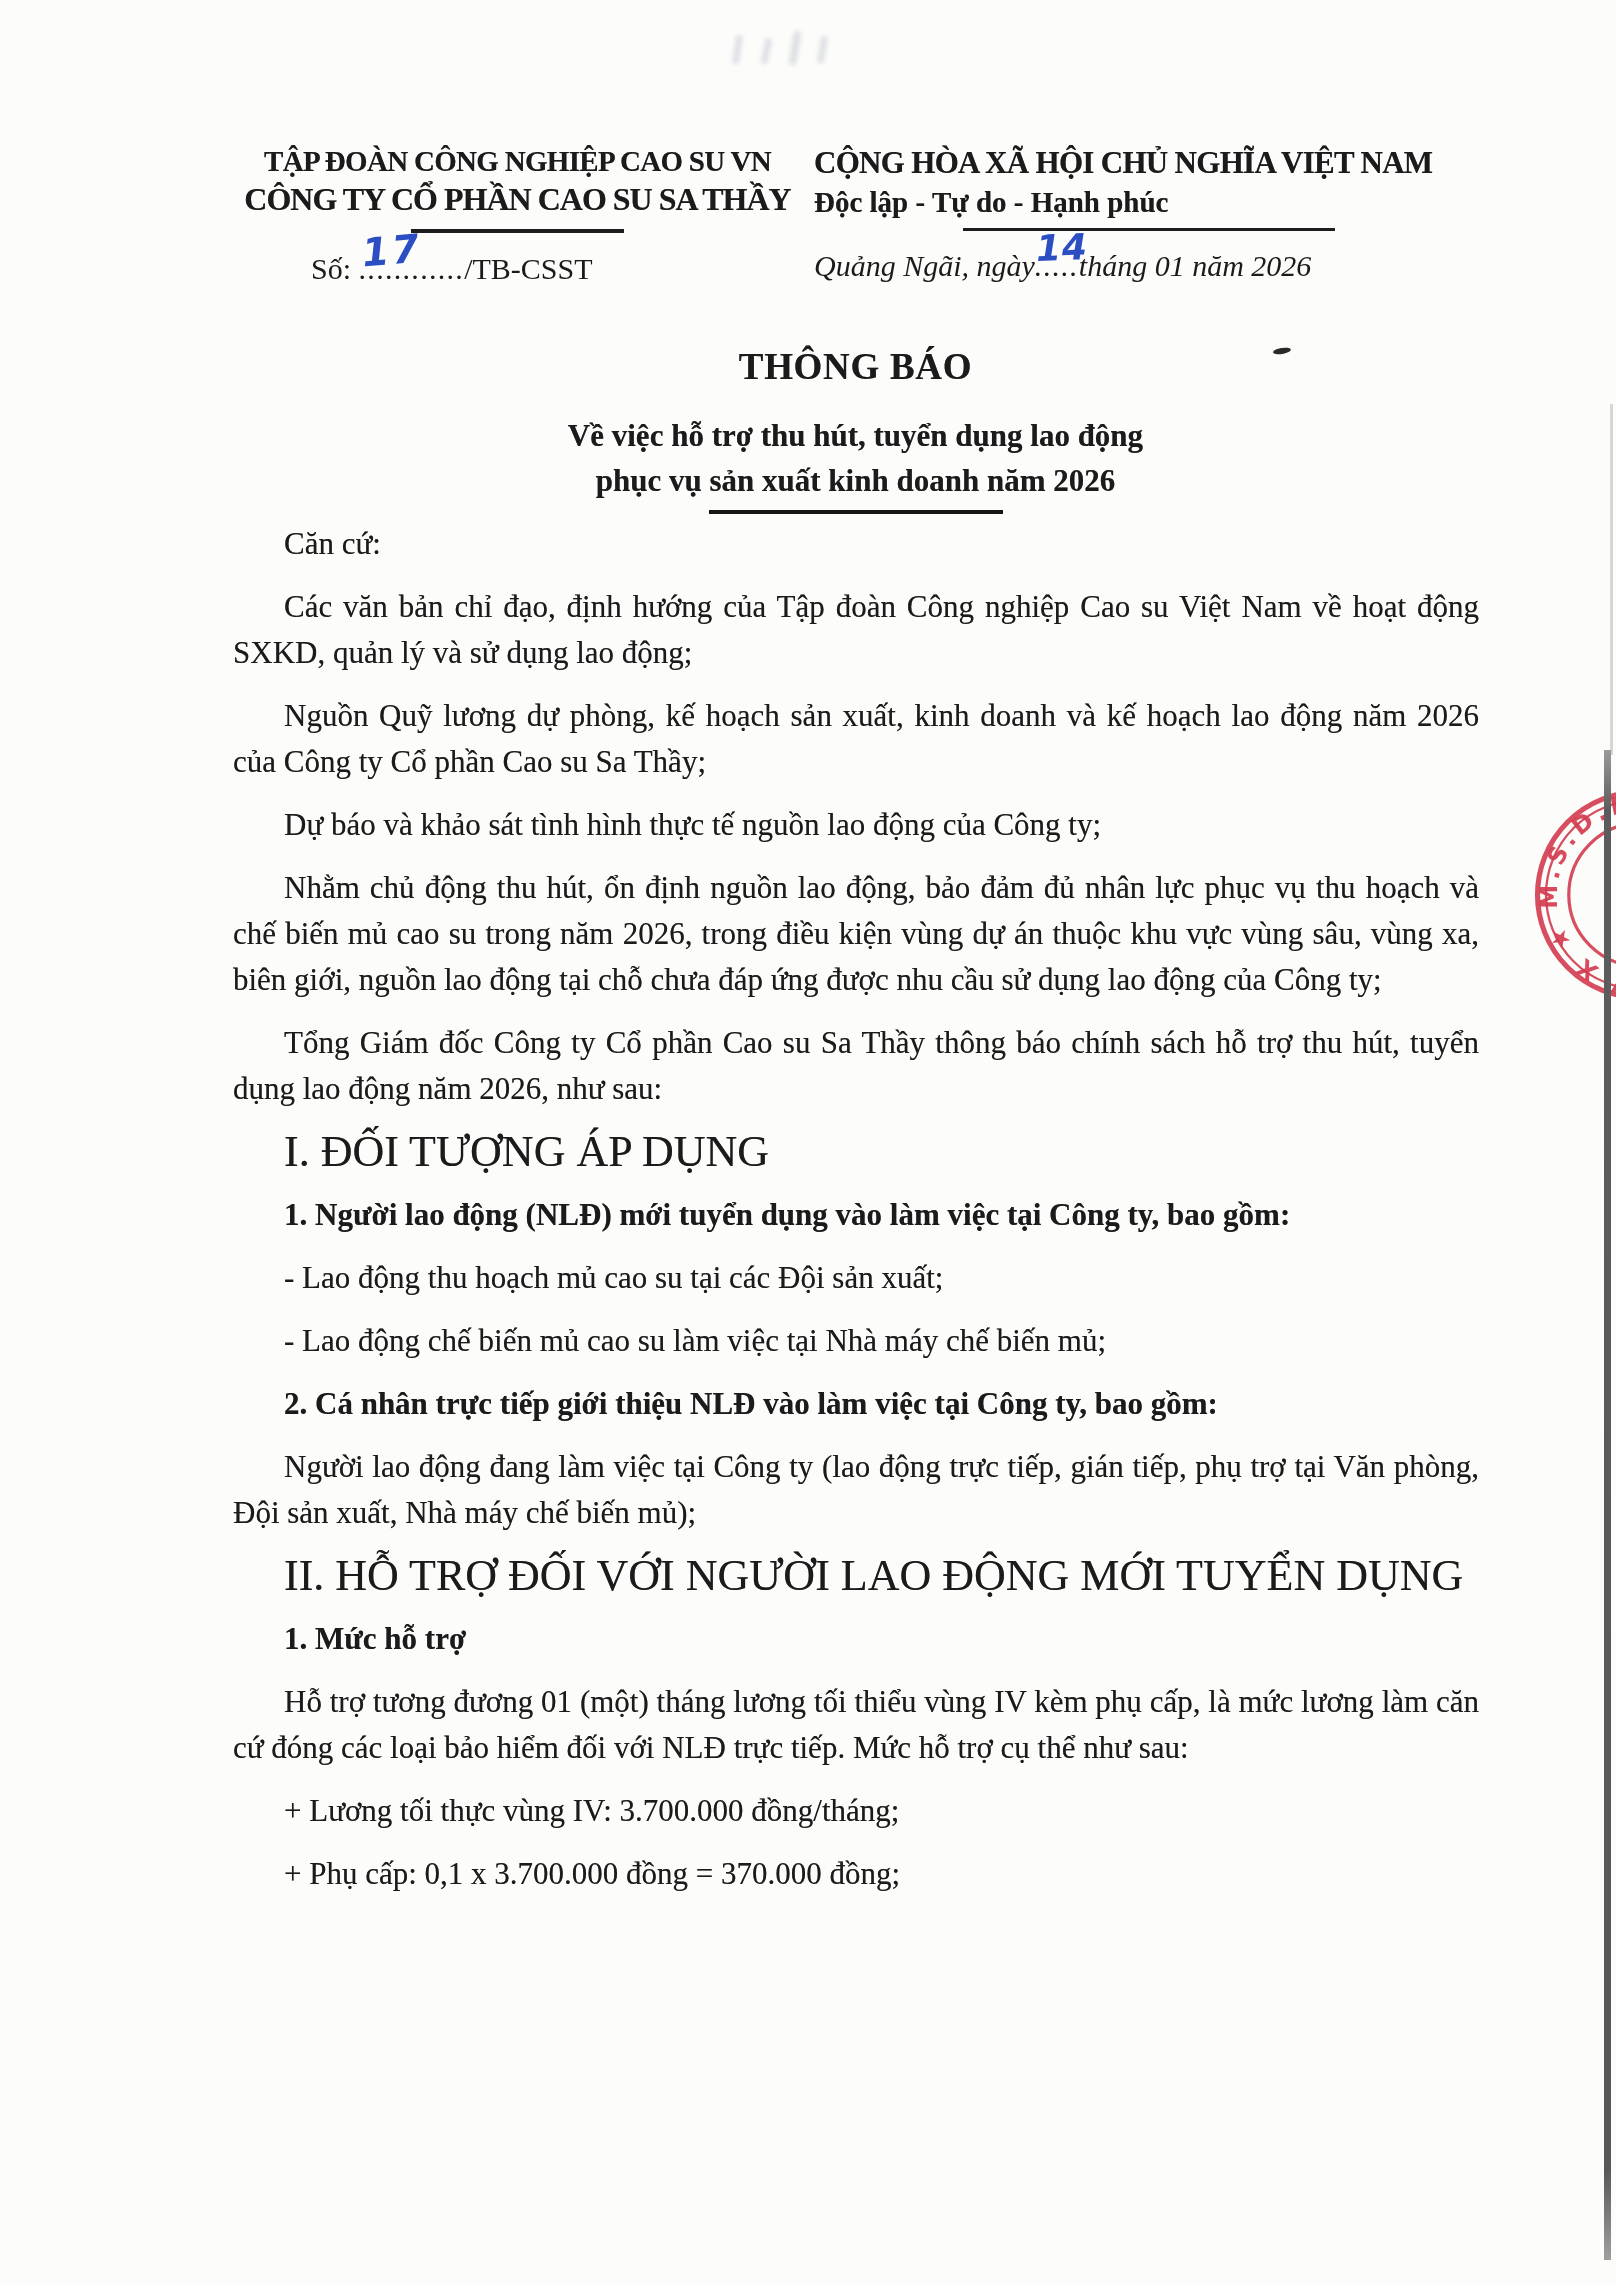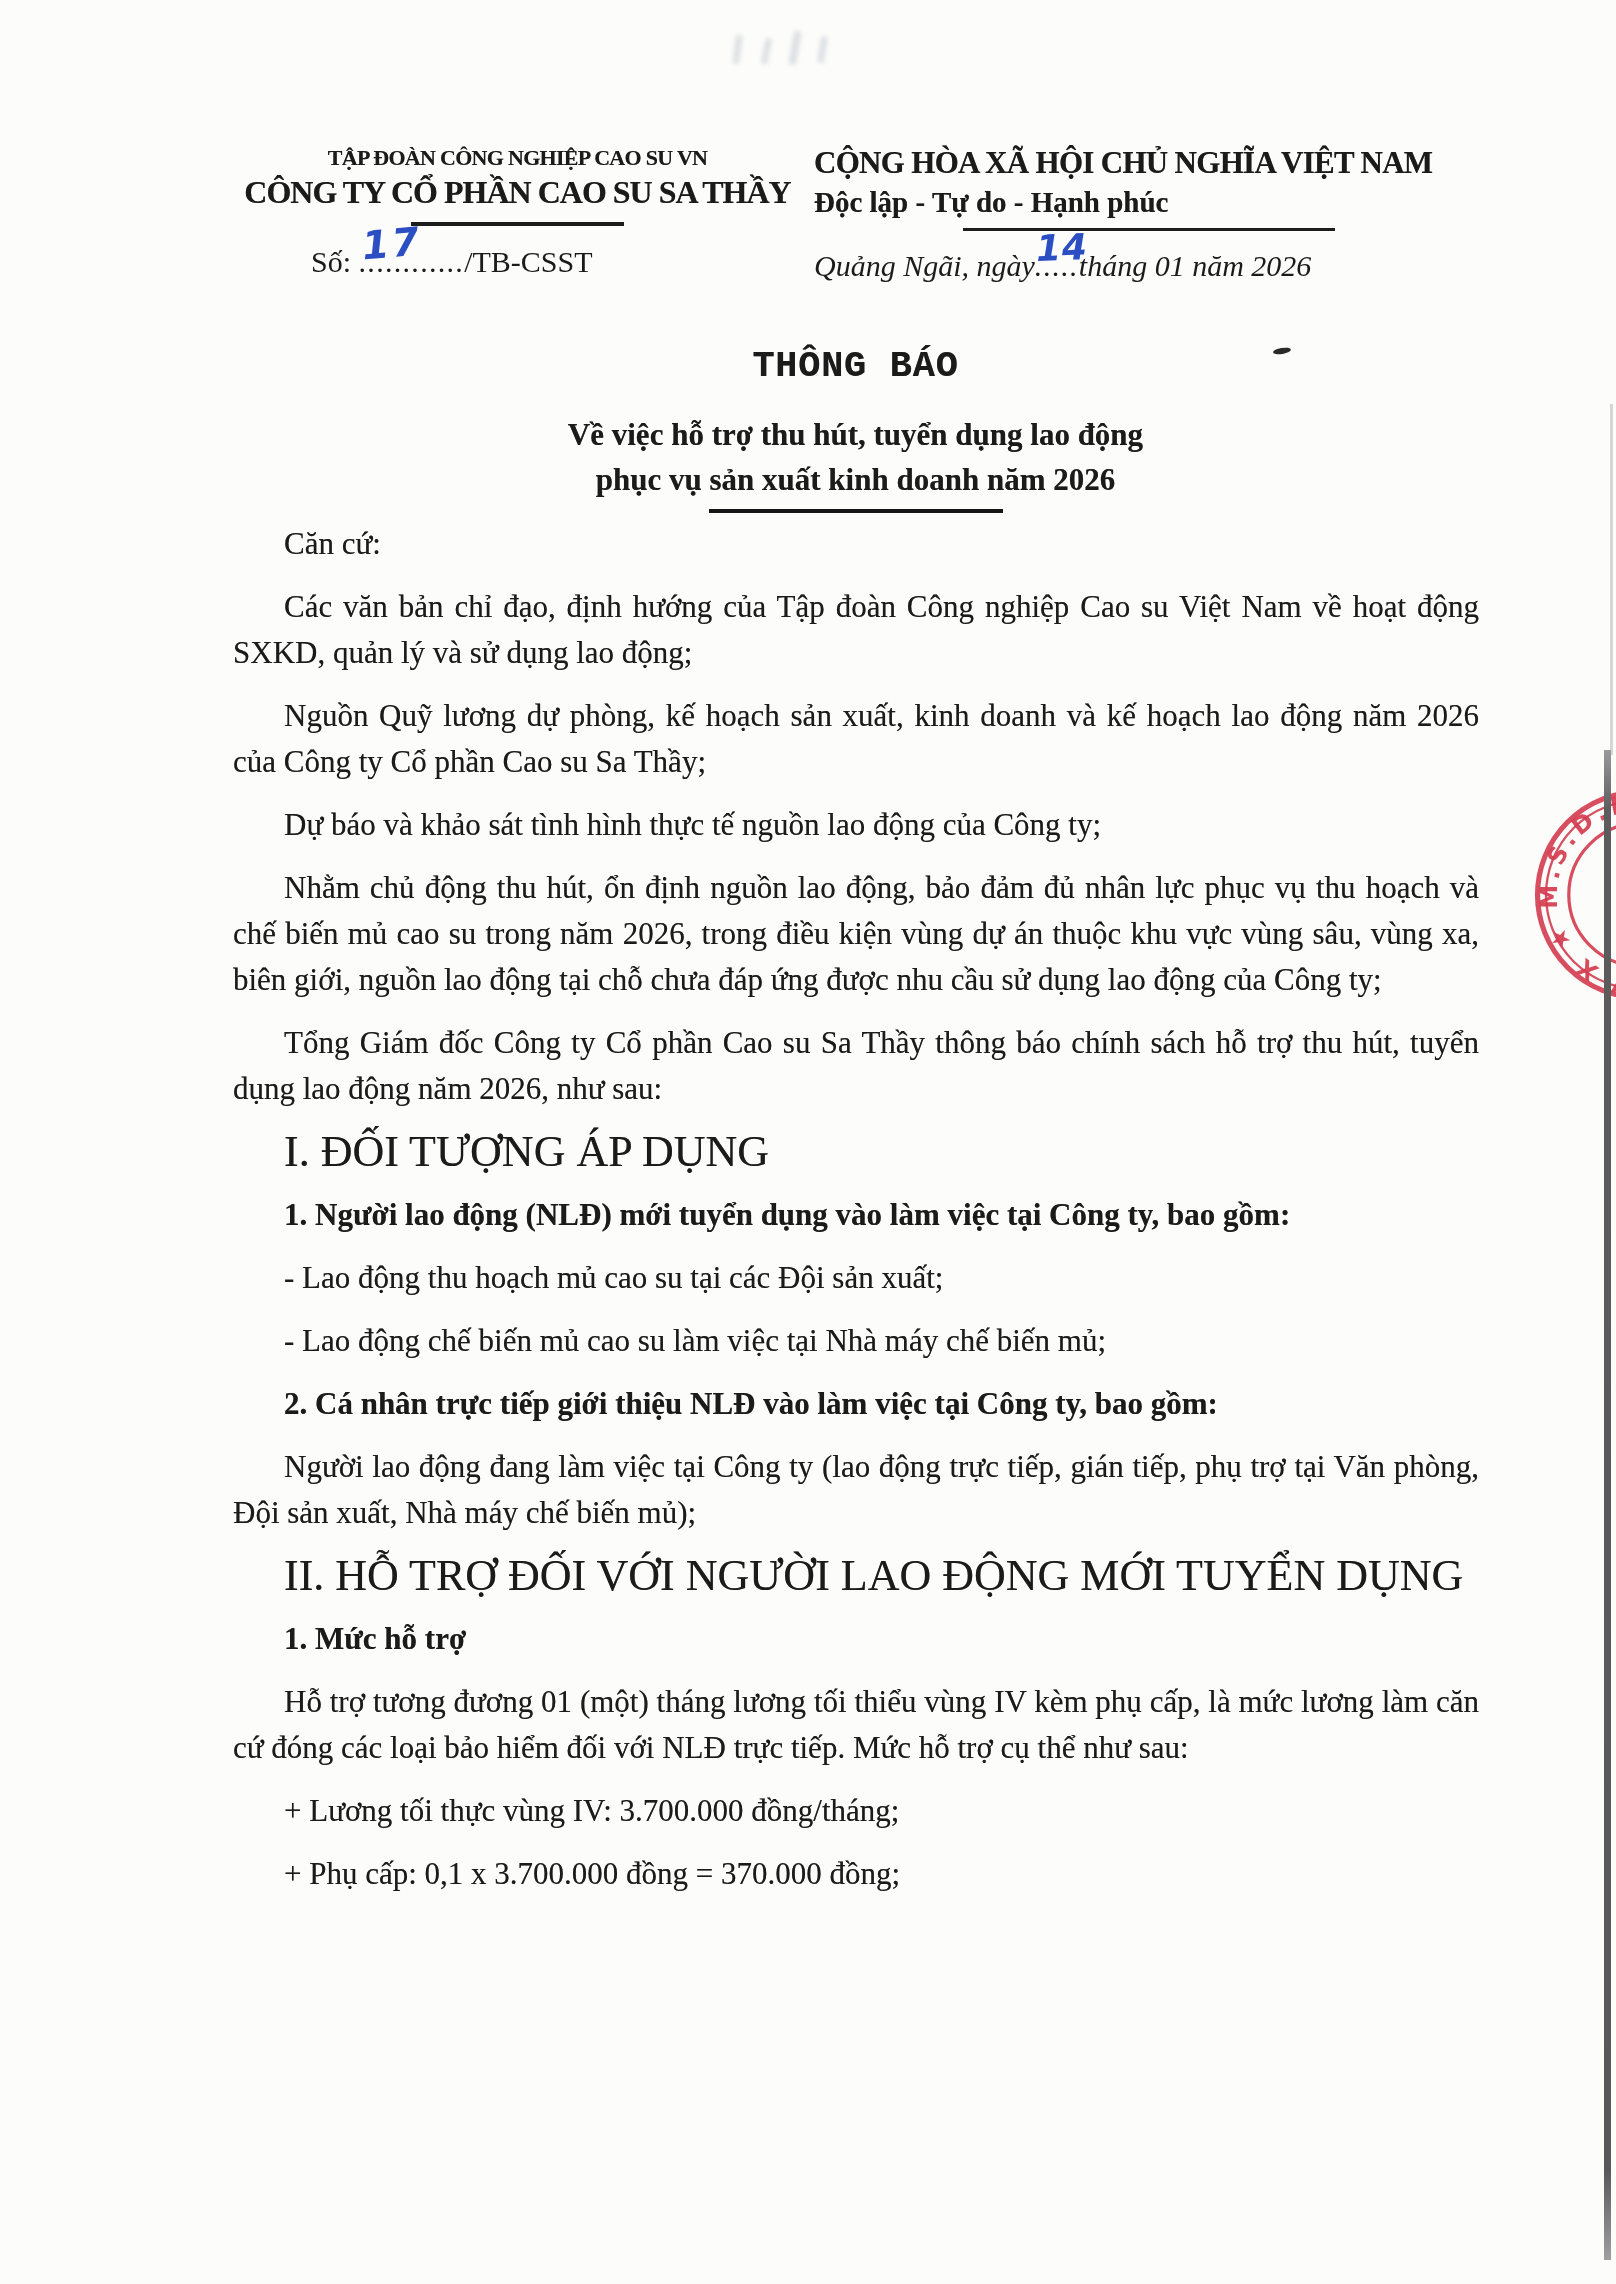--- a/index.html
+++ b/index.html
@@ -12,7 +12,7 @@
   .page{position:absolute;inset:0;}
   
   .header-left{position:absolute;left:228px;top:145px;width:579px;text-align:center;}
-  .header-left .l1{font-size:22px;font-weight:bold;letter-spacing:-0.7px;white-space:nowrap;}
+  .header-left .l1{font-size:29px;font-weight:bold;letter-spacing:-0.7px;white-space:nowrap;}
   .header-left .l2{font-size:32px;font-weight:bold;letter-spacing:-1px;margin-top:2.6px;white-space:nowrap;}
   .header-left .rule{width:213px;height:3.3px;background:#1d1d1d;margin:11.7px auto 0;}
   .so-line{margin-top:19.5px;font-size:30px;text-align:left;padding-left:83px;white-space:nowrap;}

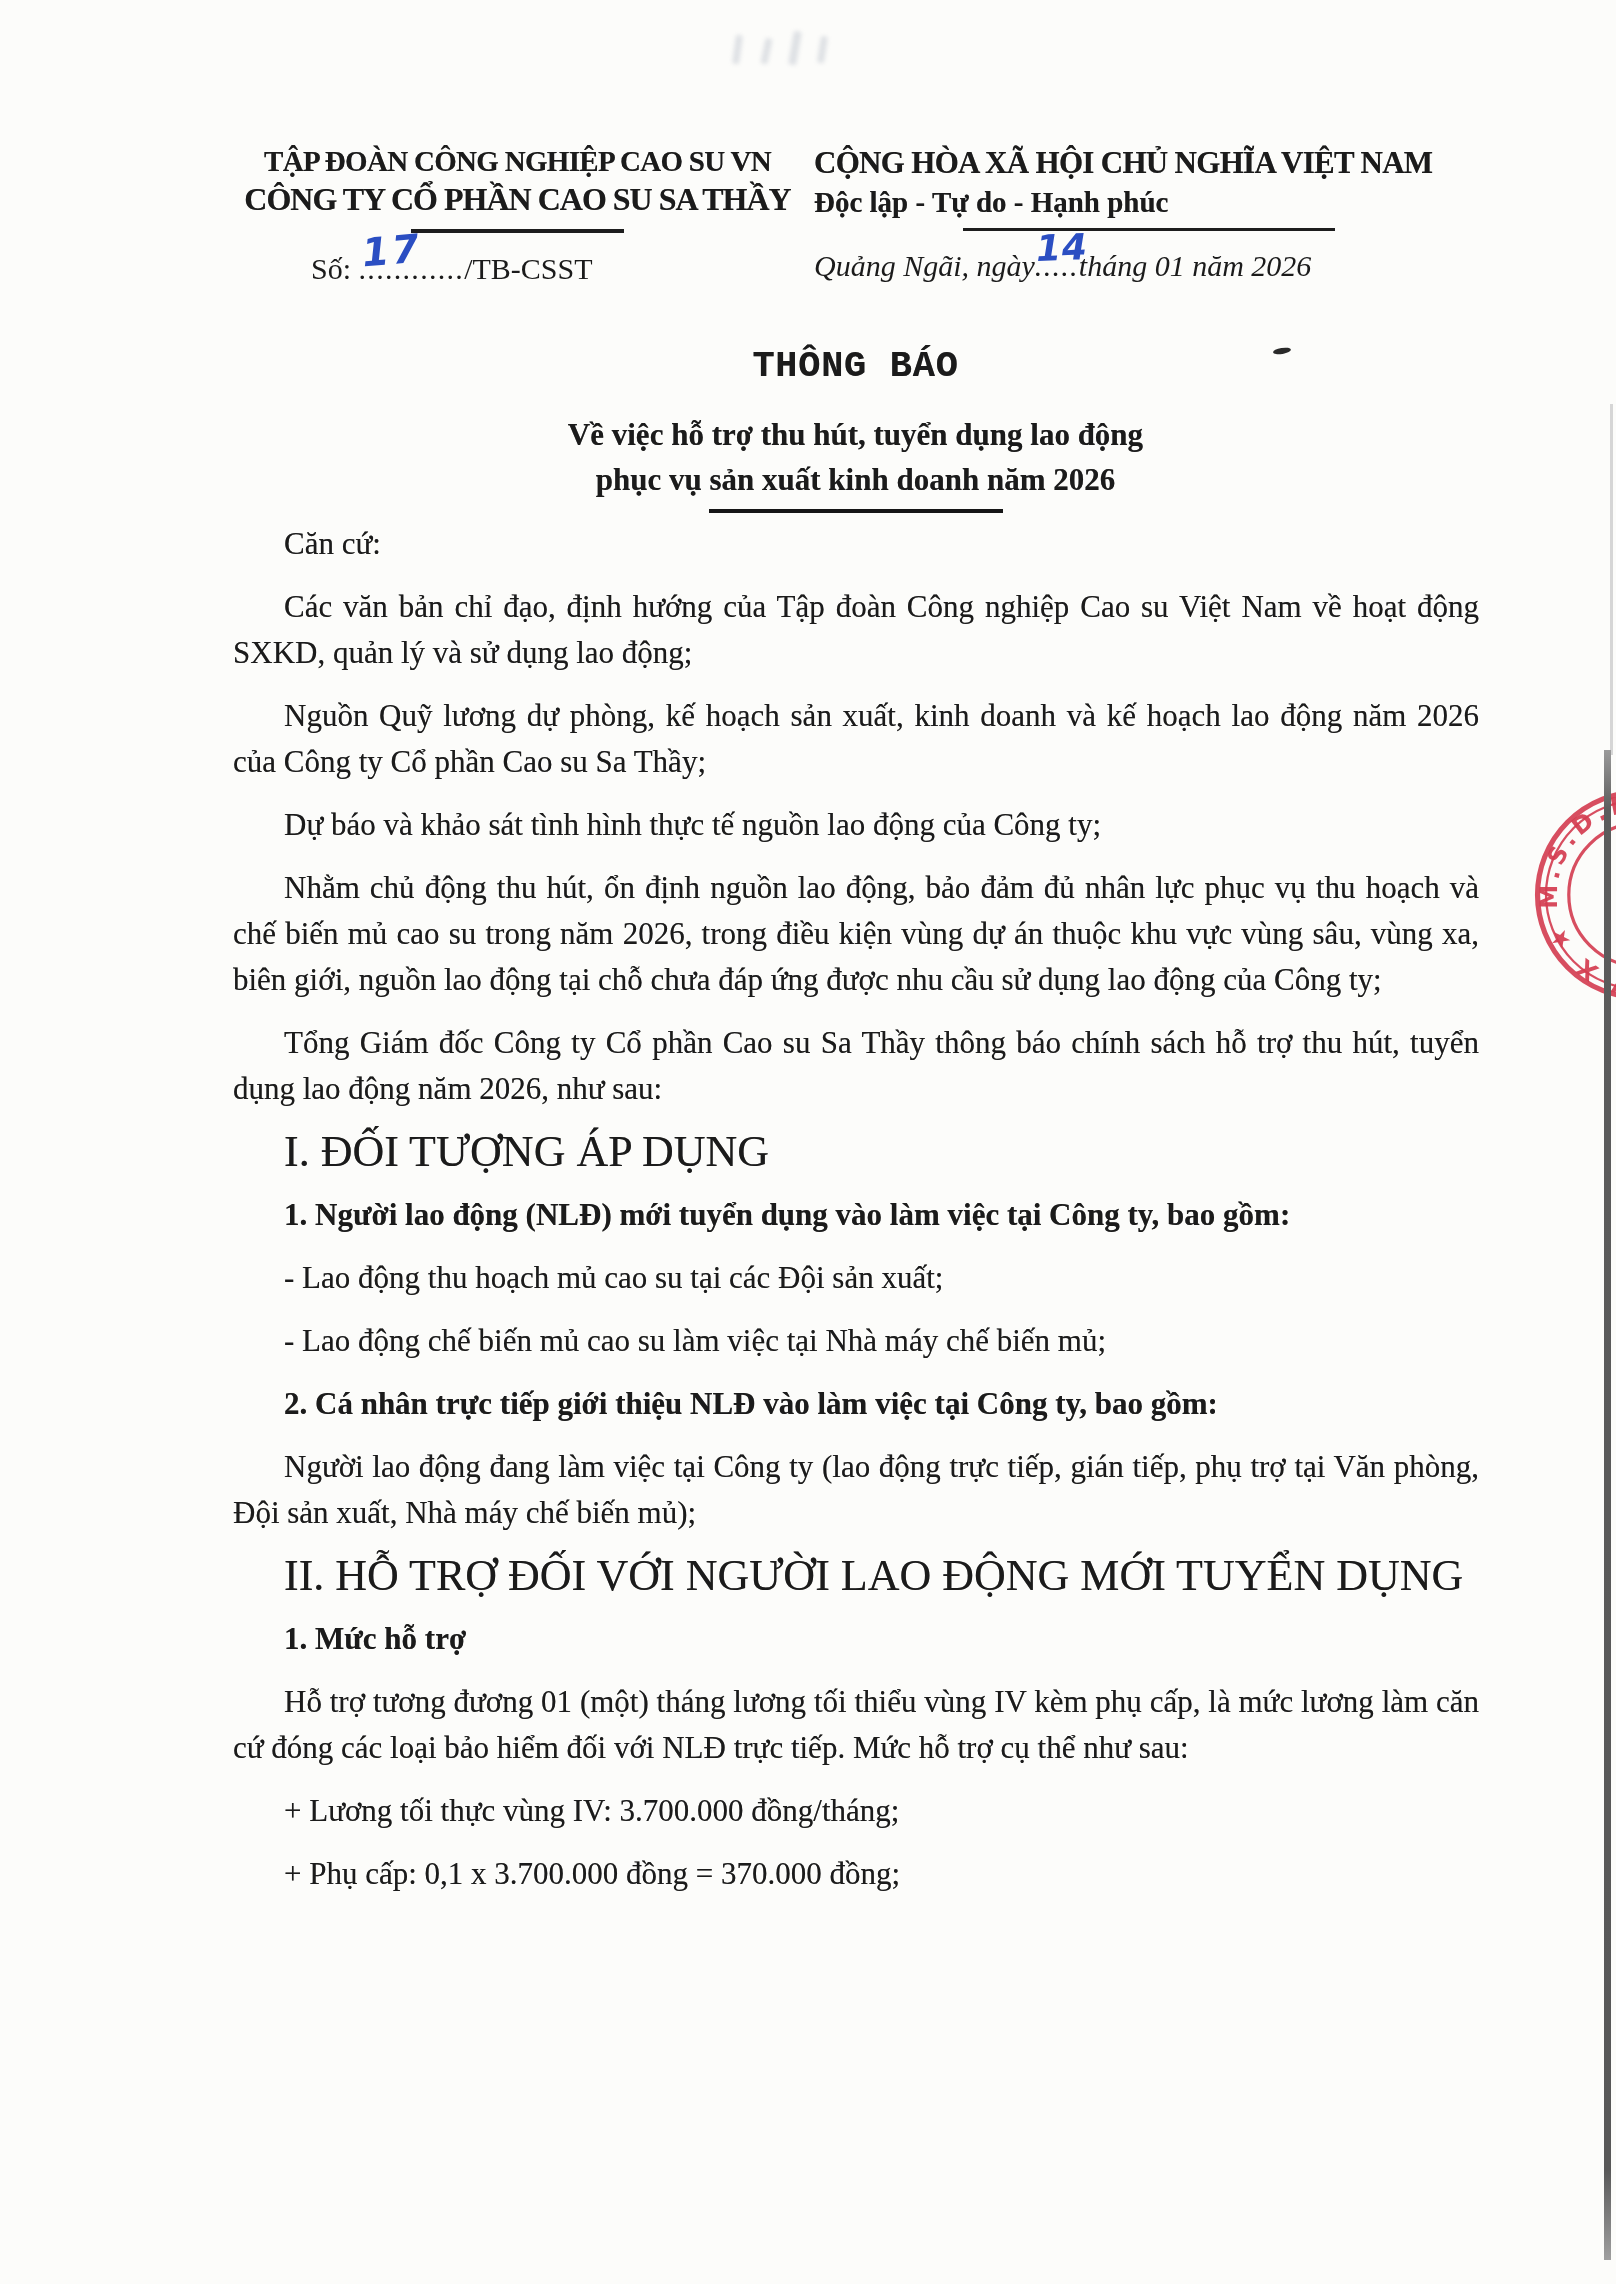--- a/index.html
+++ b/index.html
@@ -33,7 +33,7 @@
 
   
   .title-block{position:absolute;left:234px;top:345px;width:1243px;text-align:center;}
-  .title-main{font-size:37px;font-weight:bold;letter-spacing:0.7px;font-family:Liberation Mono, monospace;}
+  .title-main{font-size:37px;font-weight:bold;letter-spacing:0.7px;}
   .title-sub{margin-top:26px;font-size:31px;font-weight:bold;line-height:1.44;}
   .title-rule{width:294px;height:4.6px;background:#161616;margin:6.5px auto 0;}
 

